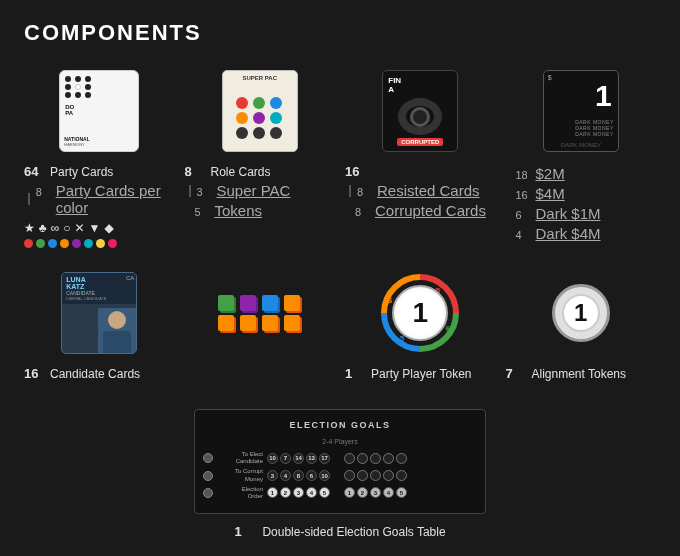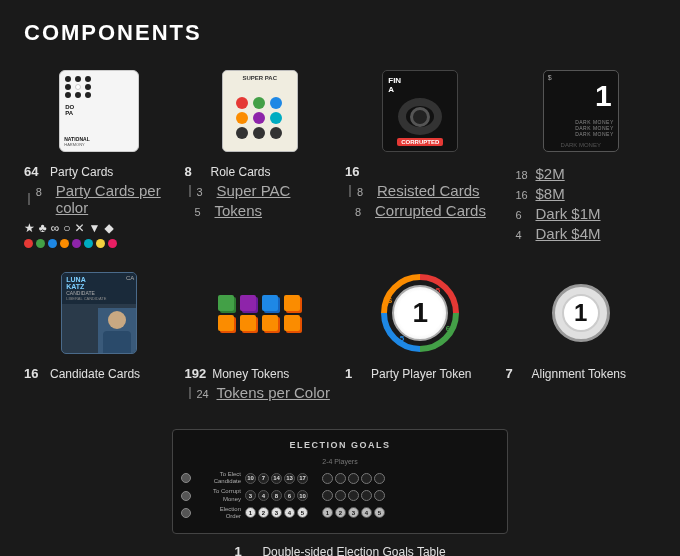--- a/index.html
+++ b/index.html
@@ -516,7 +516,7 @@
       </div>
       <div class="info-sub" style="padding-left:10px;">
         <span class="info-sub-count">16</span>
-        <span class="info-sub-name">$8M</span>
+        <span class="info-sub-name">$4M</span>
       </div>
       <div class="info-sub" style="padding-left:10px;">
         <span class="info-sub-count">6</span>

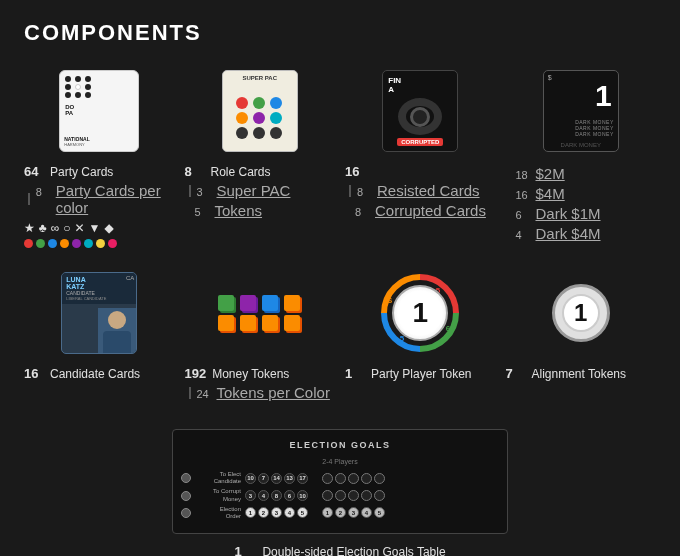--- a/index.html
+++ b/index.html
@@ -571,17 +571,6 @@
         </div>
       </div>
     </div>
-    <div class="info-block">
-      <div class="info-main">
-        <span class="info-count">192</span>
-        <span class="info-name">Money Tokens</span>
-      </div>
-      <div class="info-sub">
-        <div class="info-sub-bar"></div>
-        <span class="info-sub-count">24</span>
-        <span class="info-sub-name">Tokens per Color</span>
-      </div>
-    </div>
   </div>
 
   <div class="component-item">

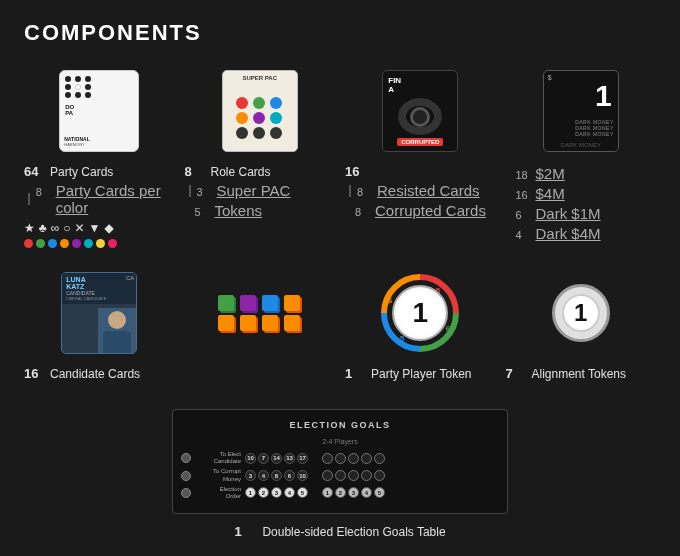--- a/index.html
+++ b/index.html
@@ -319,7 +319,7 @@
       border: 1px solid #444;
       border-radius: 4px;
       padding: 10px 8px;
-      width: 336px;
+      width: 292px;
     }
     .et-title {
       text-align: center;

